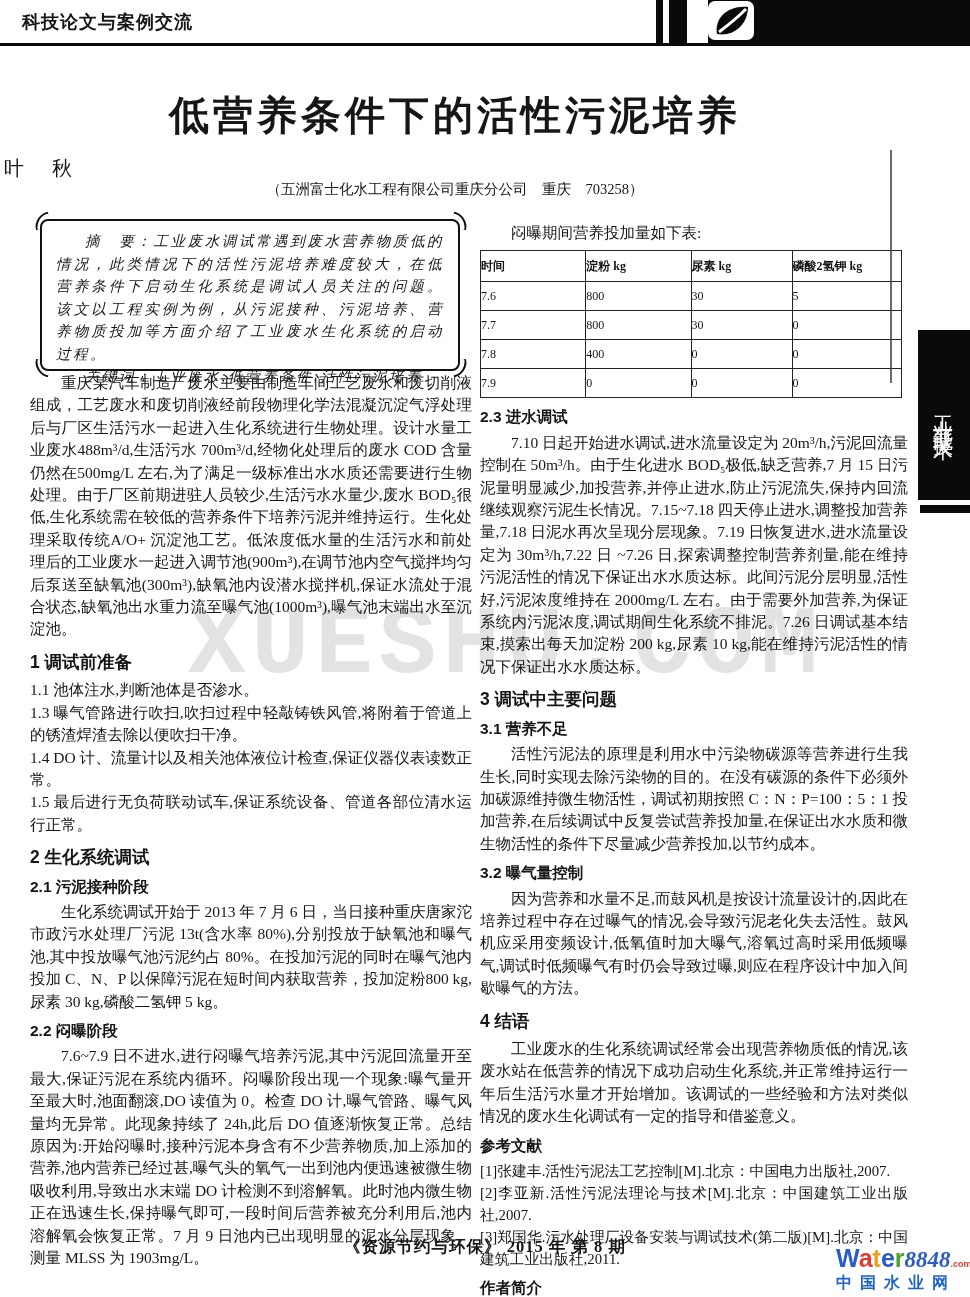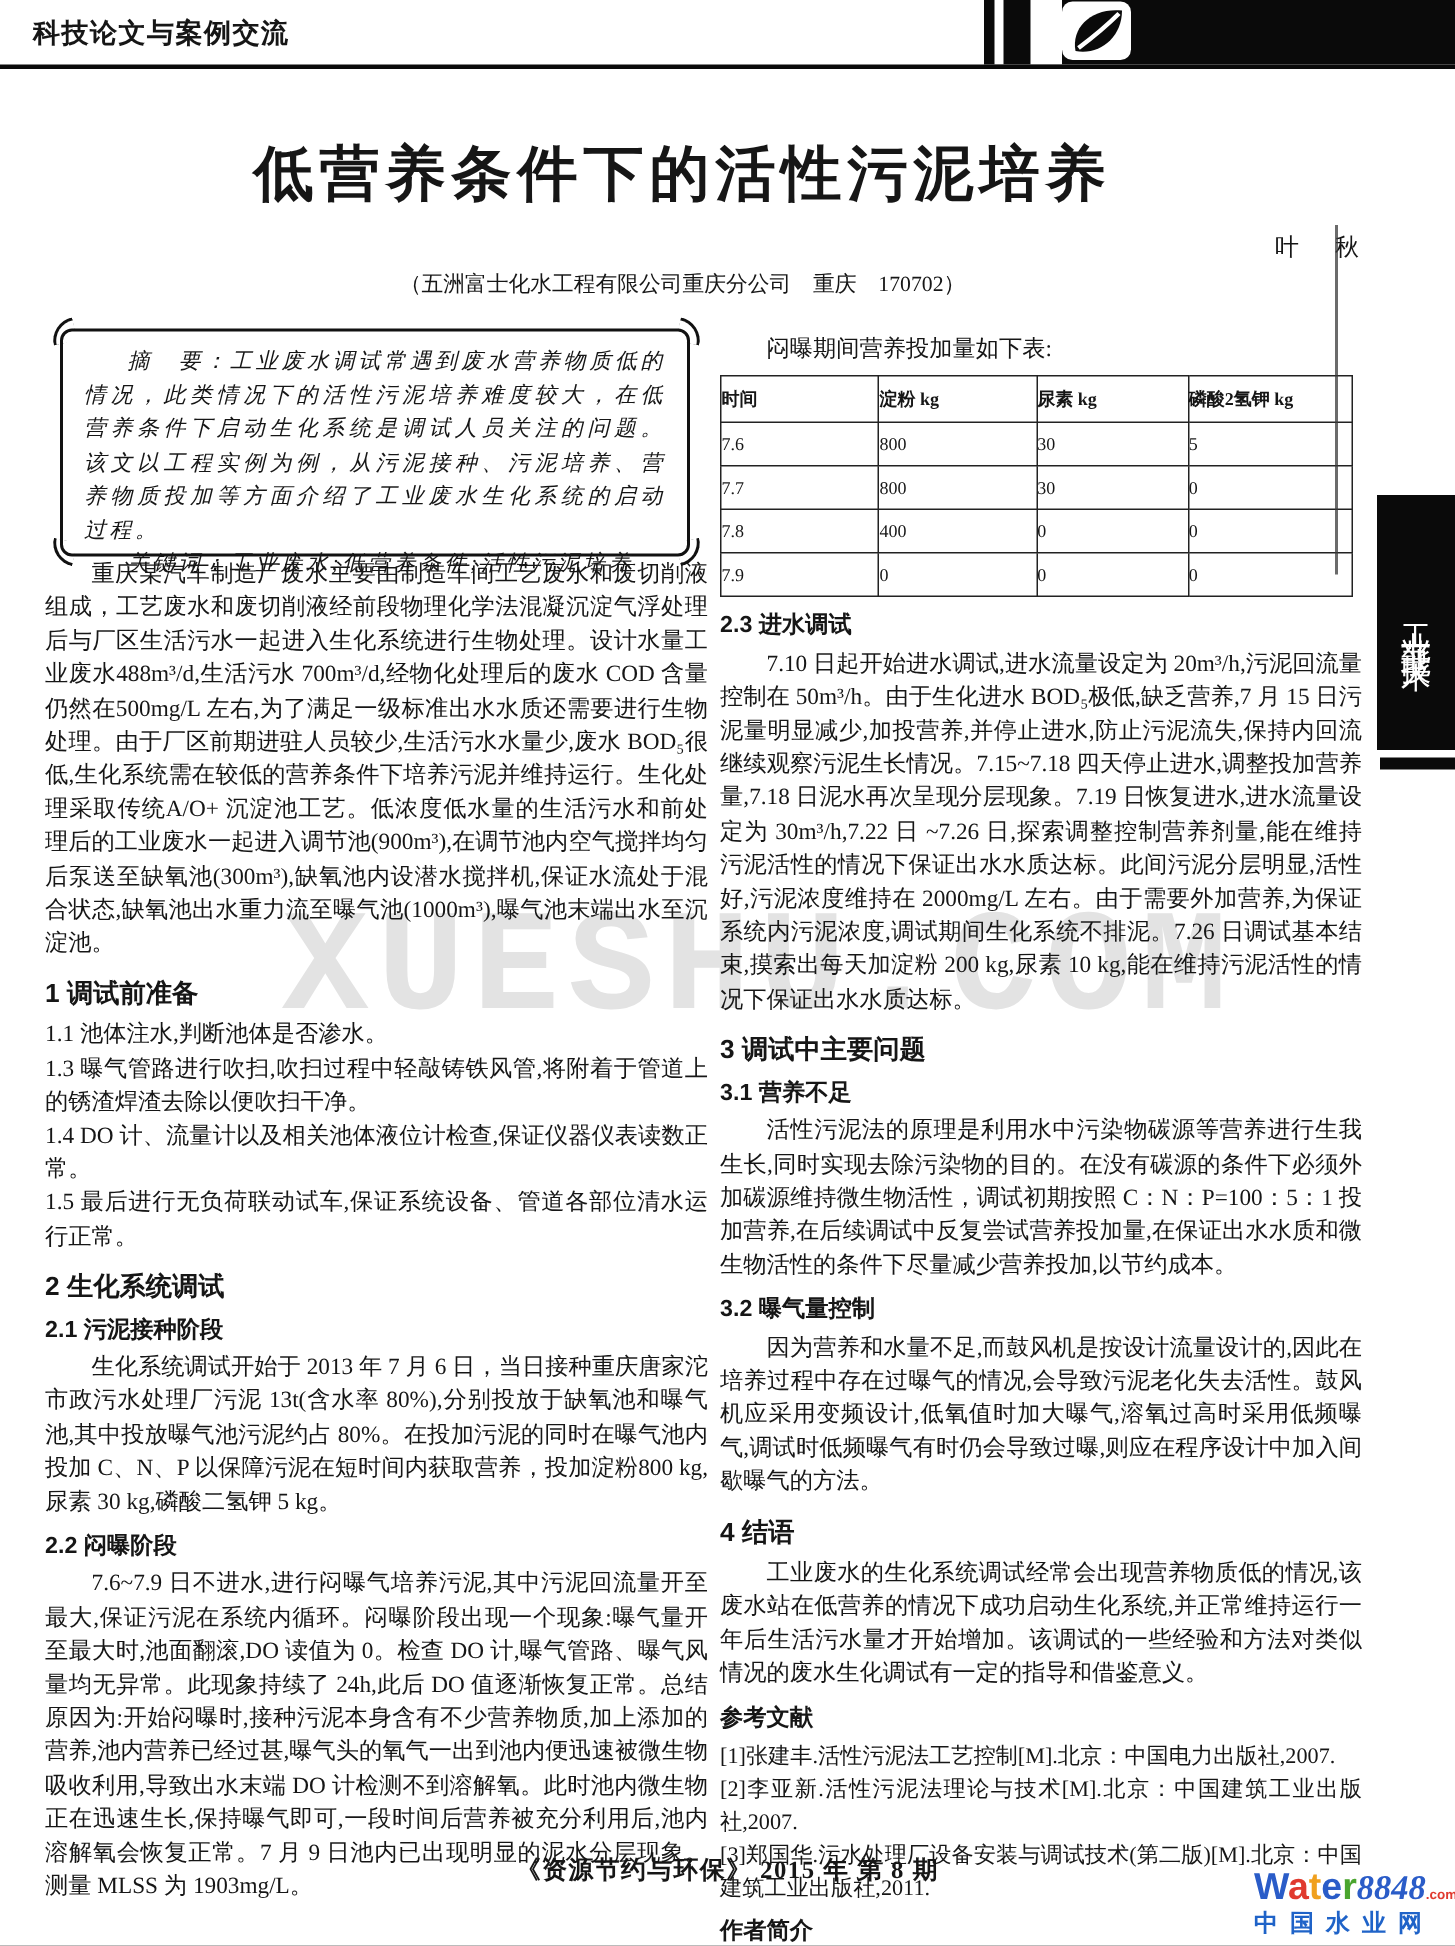--- a/index.html
+++ b/index.html
@@ -20,7 +20,7 @@
   .title{position:absolute;left:0;right:60px;top:88px;text-align:center;
          font-family:"Liberation Sans","DejaVu Sans",sans-serif;font-weight:bold;
          font-size:40px;letter-spacing:4px;z-index:1;}
-  .author{position:absolute;left:4px;right:60px;top:155px;text-align:right;font-size:16px;letter-spacing:4px;z-index:1;}
+  .author{position:absolute;left:4px;right:60px;top:155px;text-align:left;font-size:20px;letter-spacing:4px;z-index:1;}
   .affil{position:absolute;left:0;right:60px;top:180px;text-align:center;font-size:14.5px;z-index:1;}
   
   .abs-box{position:absolute;left:40px;top:219px;width:420px;height:152px;border:2px solid #111;

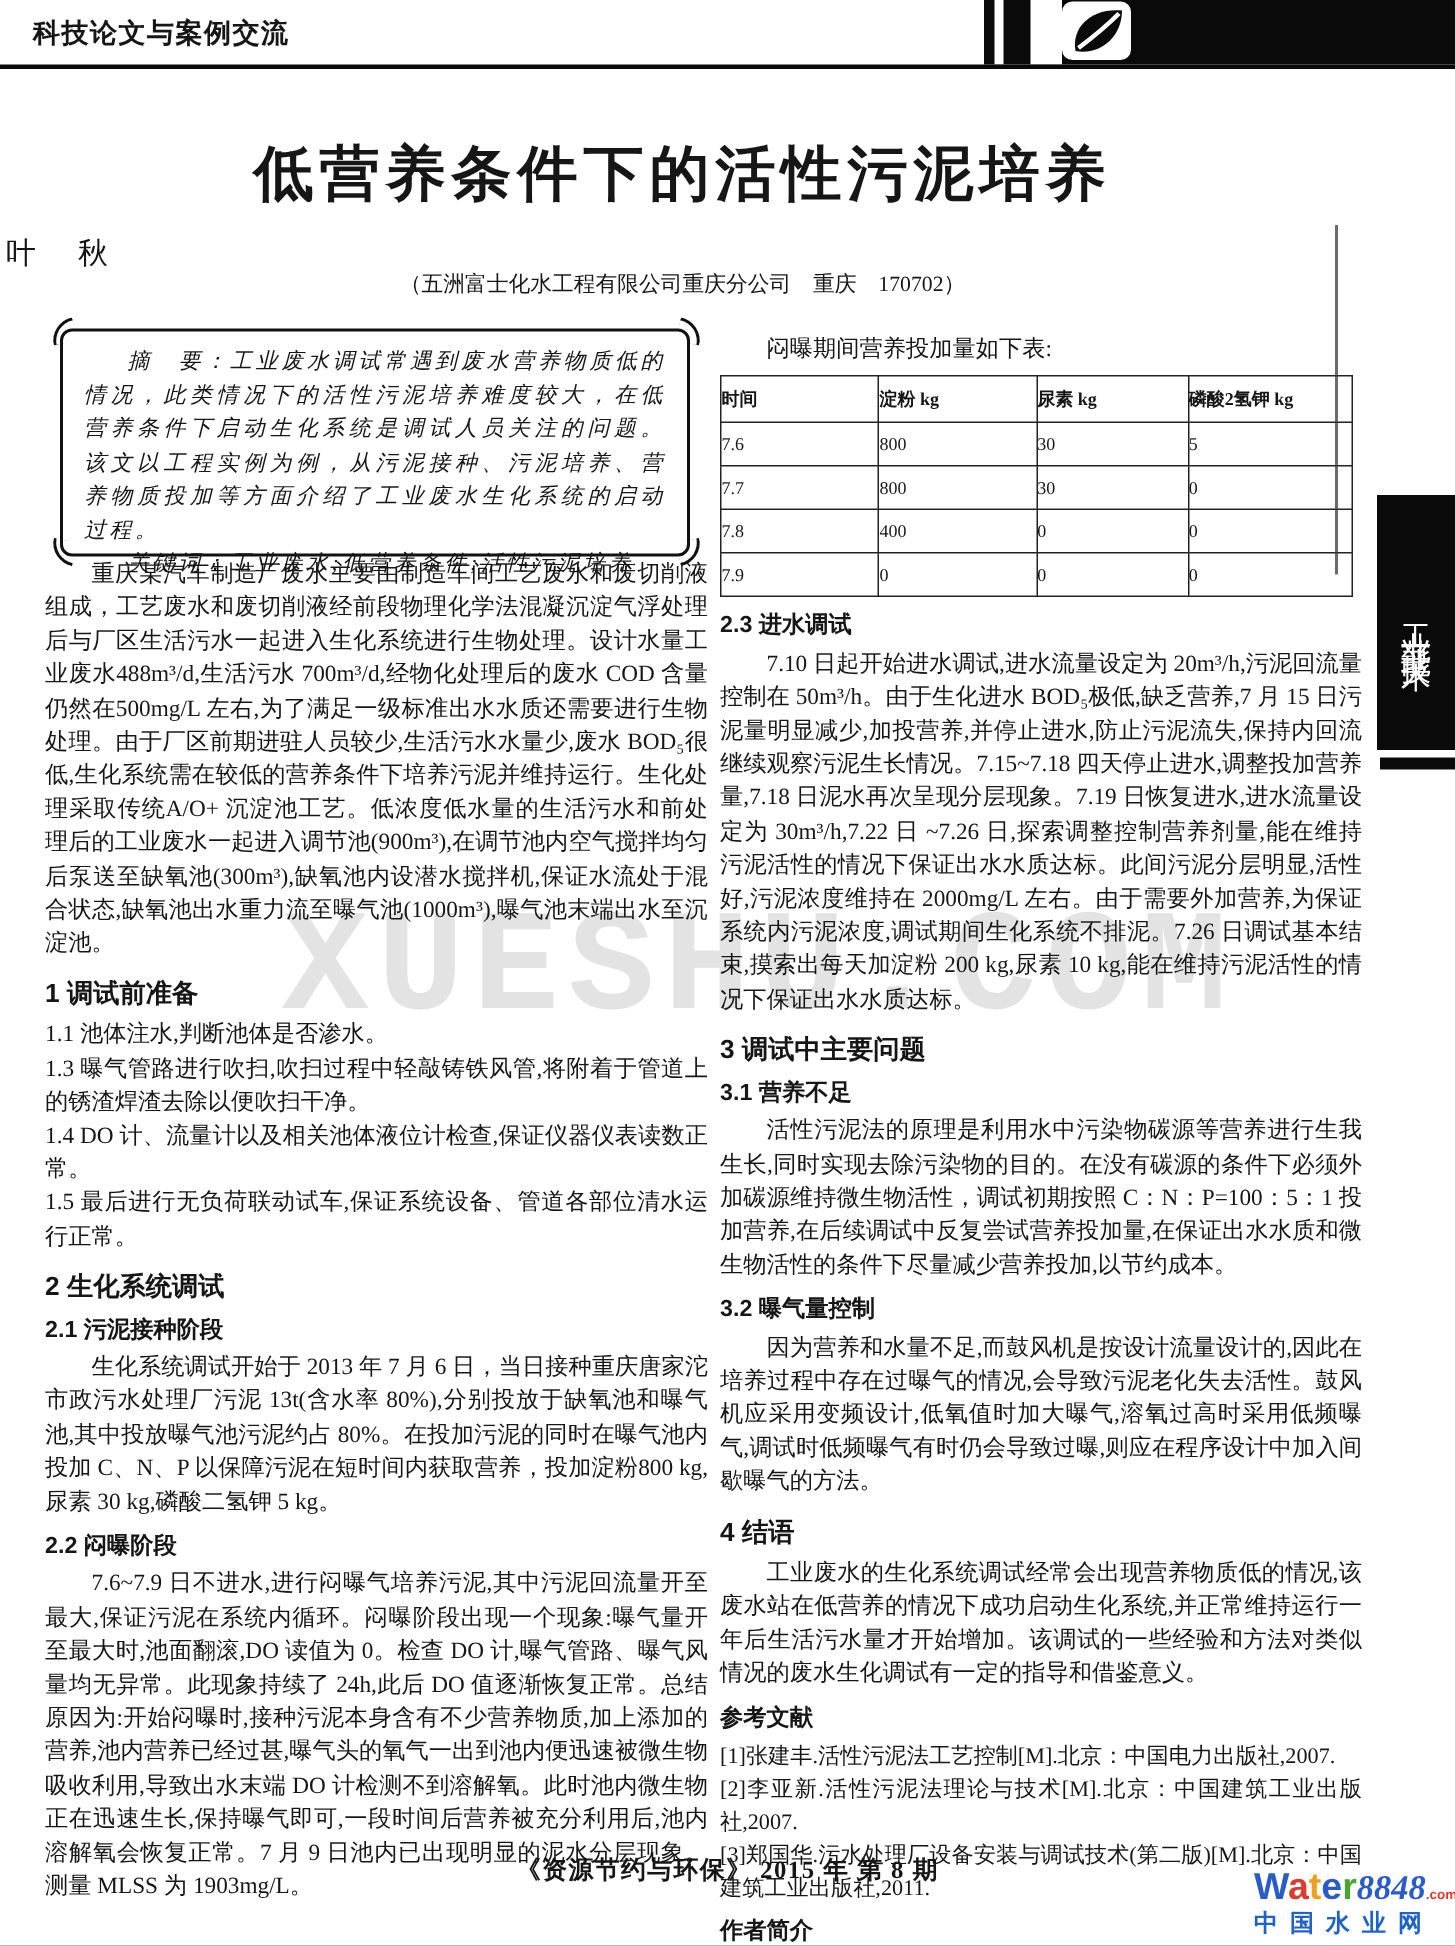--- a/index.html
+++ b/index.html
@@ -90,7 +90,7 @@
 
   <div class="title">低营养条件下的活性污泥培养</div>
   <div class="author">叶　秋</div>
-  <div class="affil">（五洲富士化水工程有限公司重庆分公司　重庆　170702）</div>
+  <div class="affil">（五洲富士化水工程有限公司重庆分公司　重庆　703258）</div>
 
   <span class="curl curl-tl"></span>
   <span class="curl curl-tr"></span>

